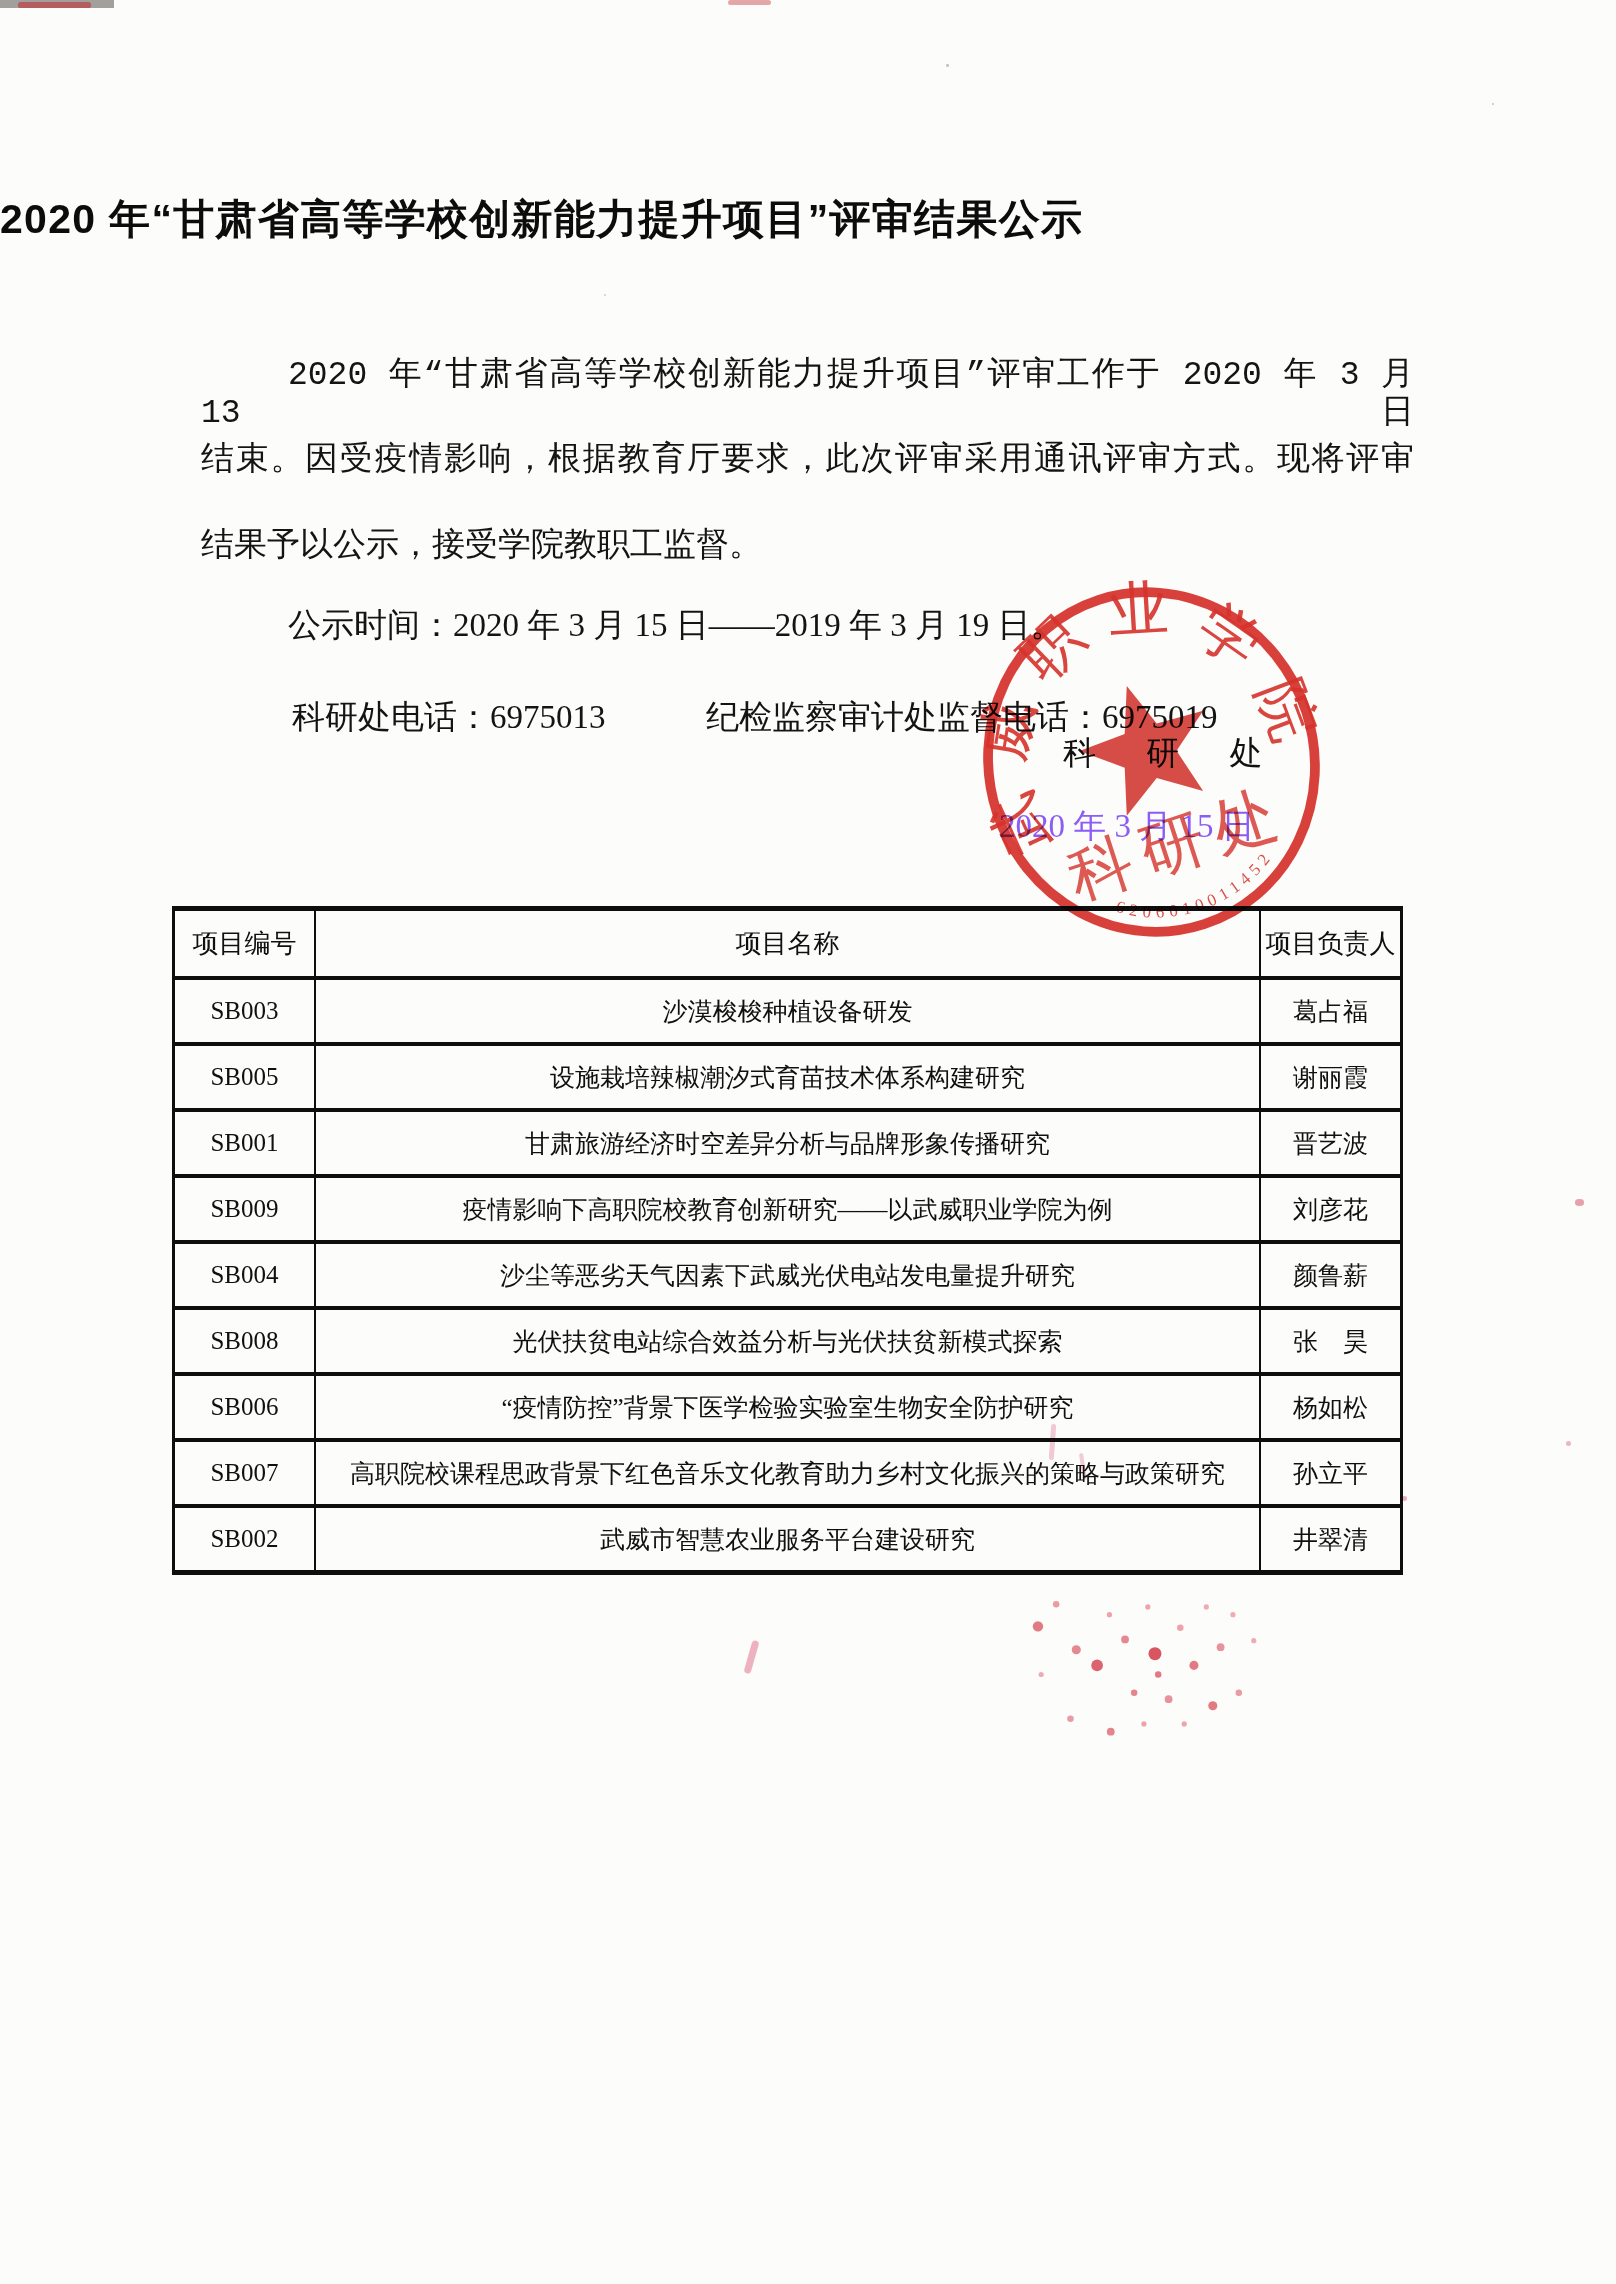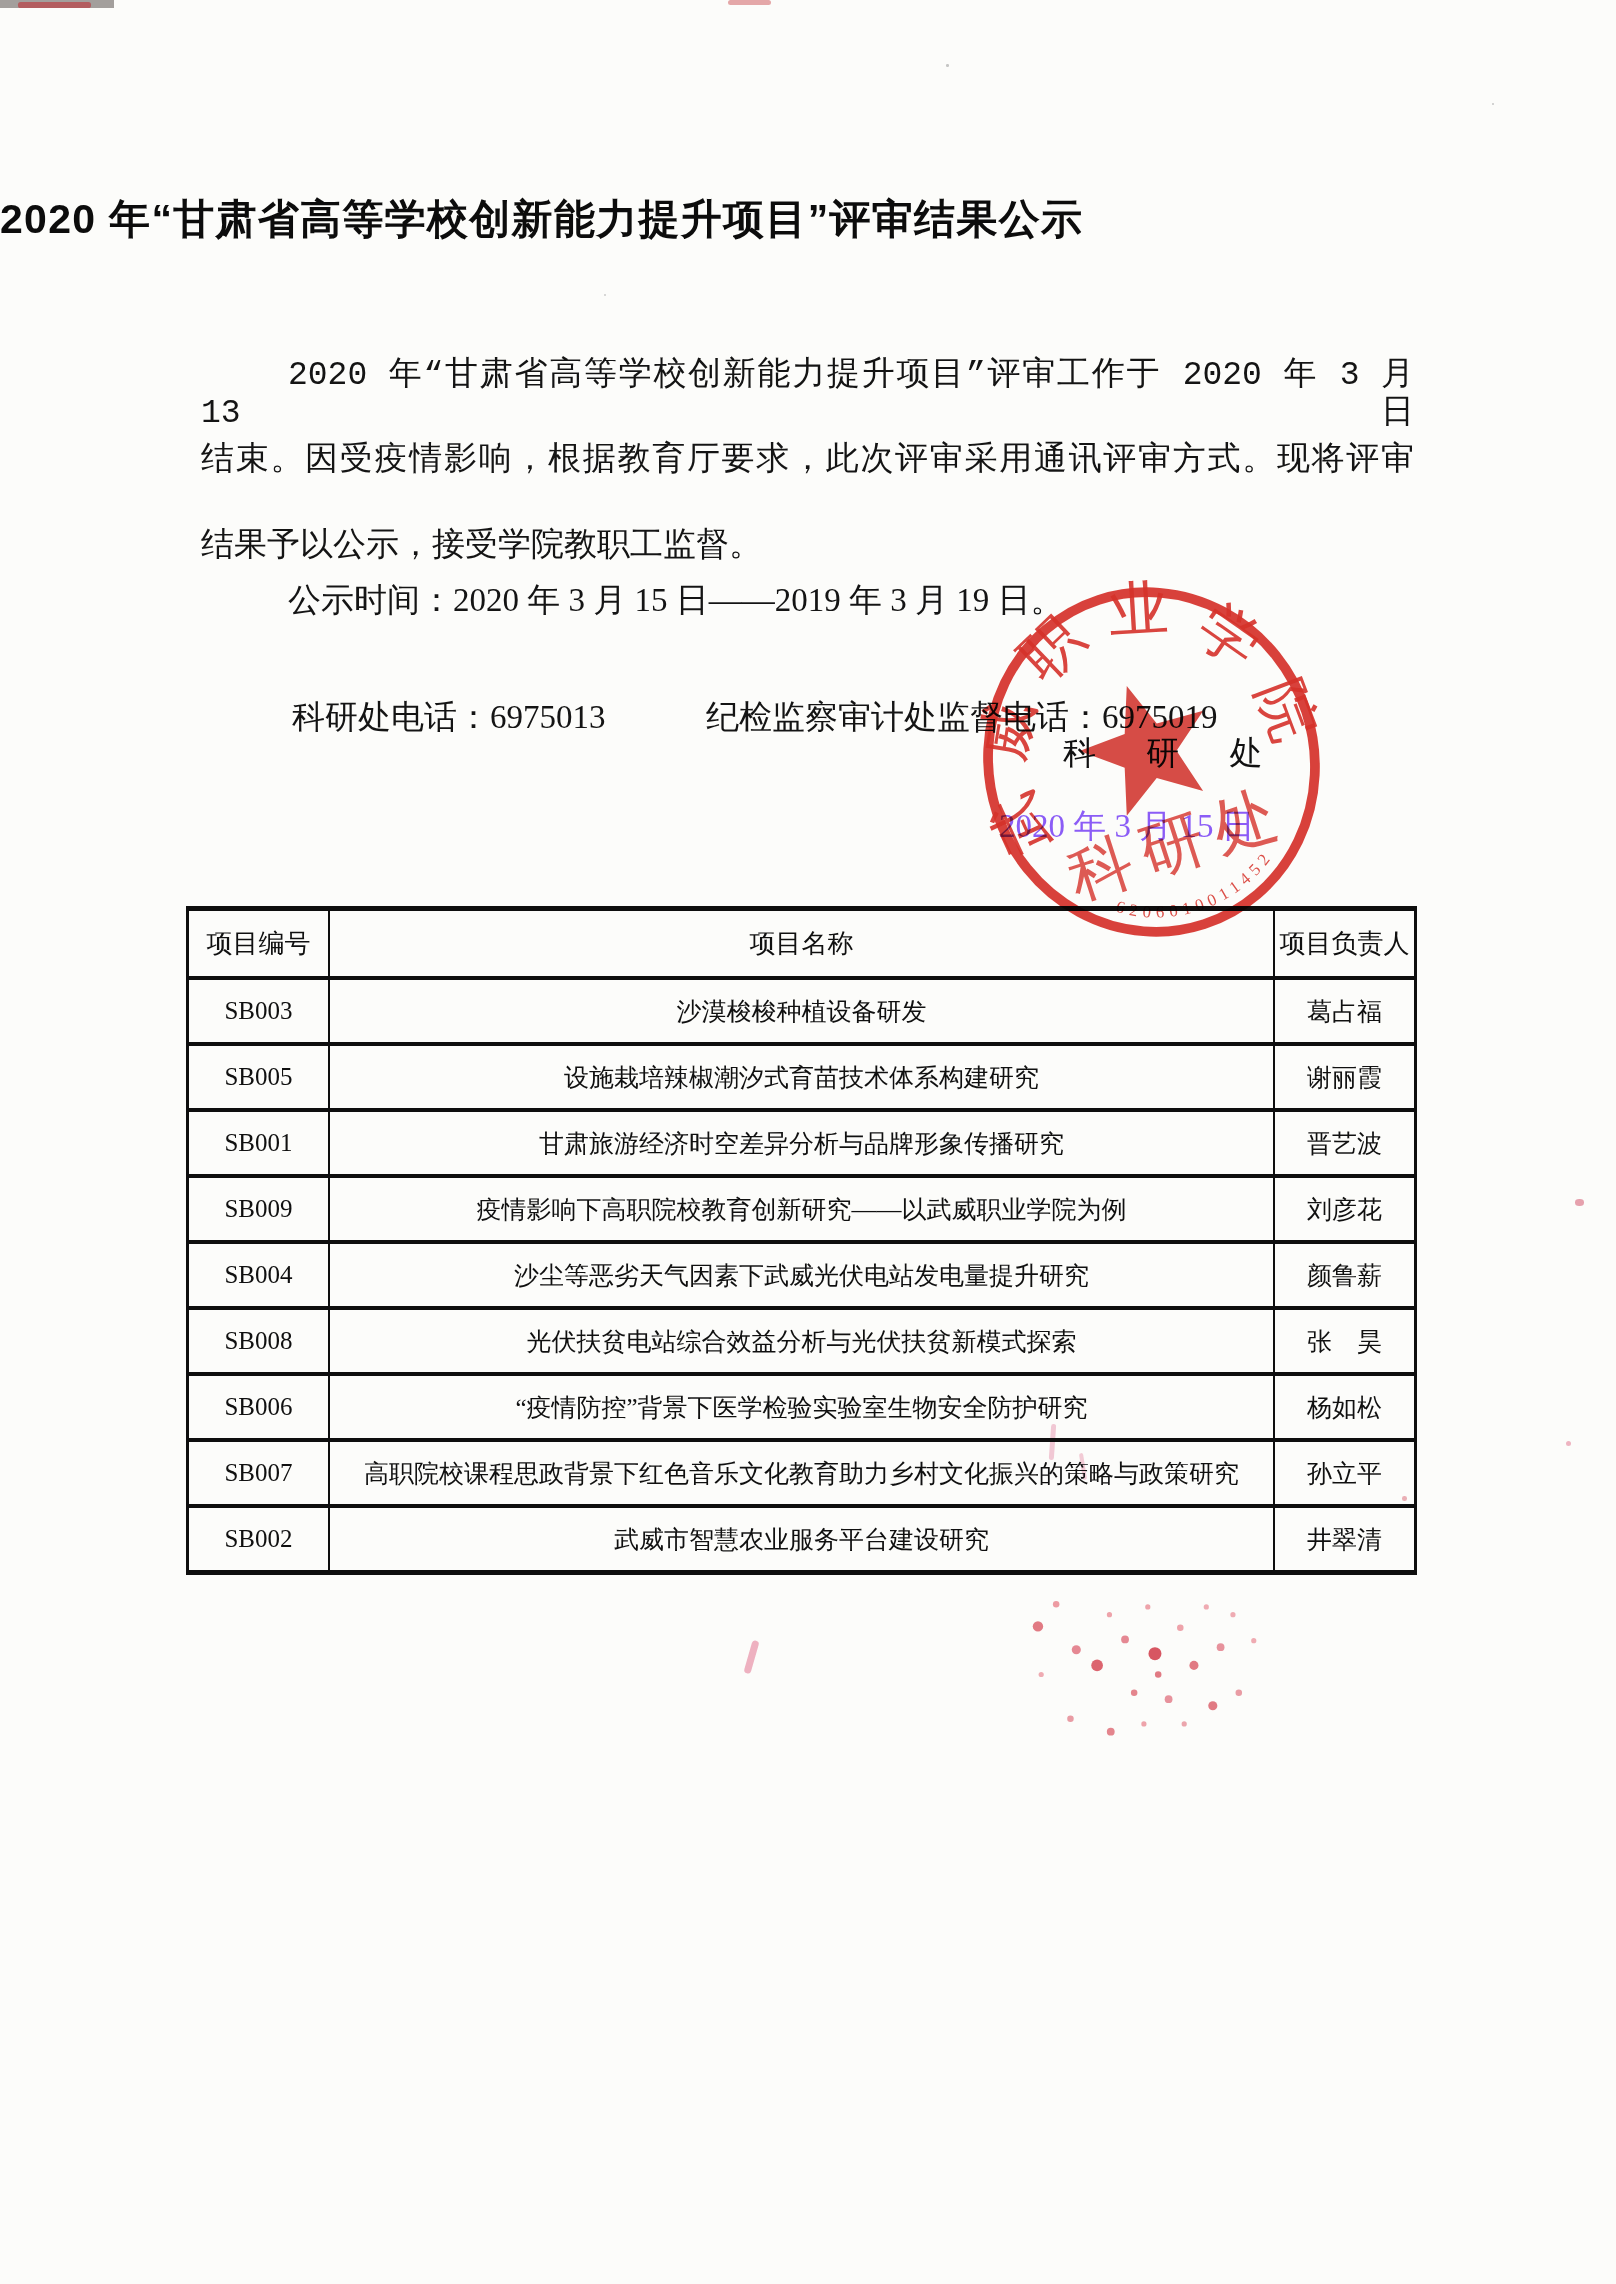--- a/index.html
+++ b/index.html
@@ -30,7 +30,7 @@
   .line1{top:357px;}
   .line2{top:442px;}
   .line3{top:525px;}
-  .line4{top:581px;}
+  .line4{top:606px;}
   .line5{top:698px;}
   .contact-right{position:absolute;left:505px;top:0;white-space:nowrap;}
   .contact-left{padding-left:91px;white-space:nowrap;}

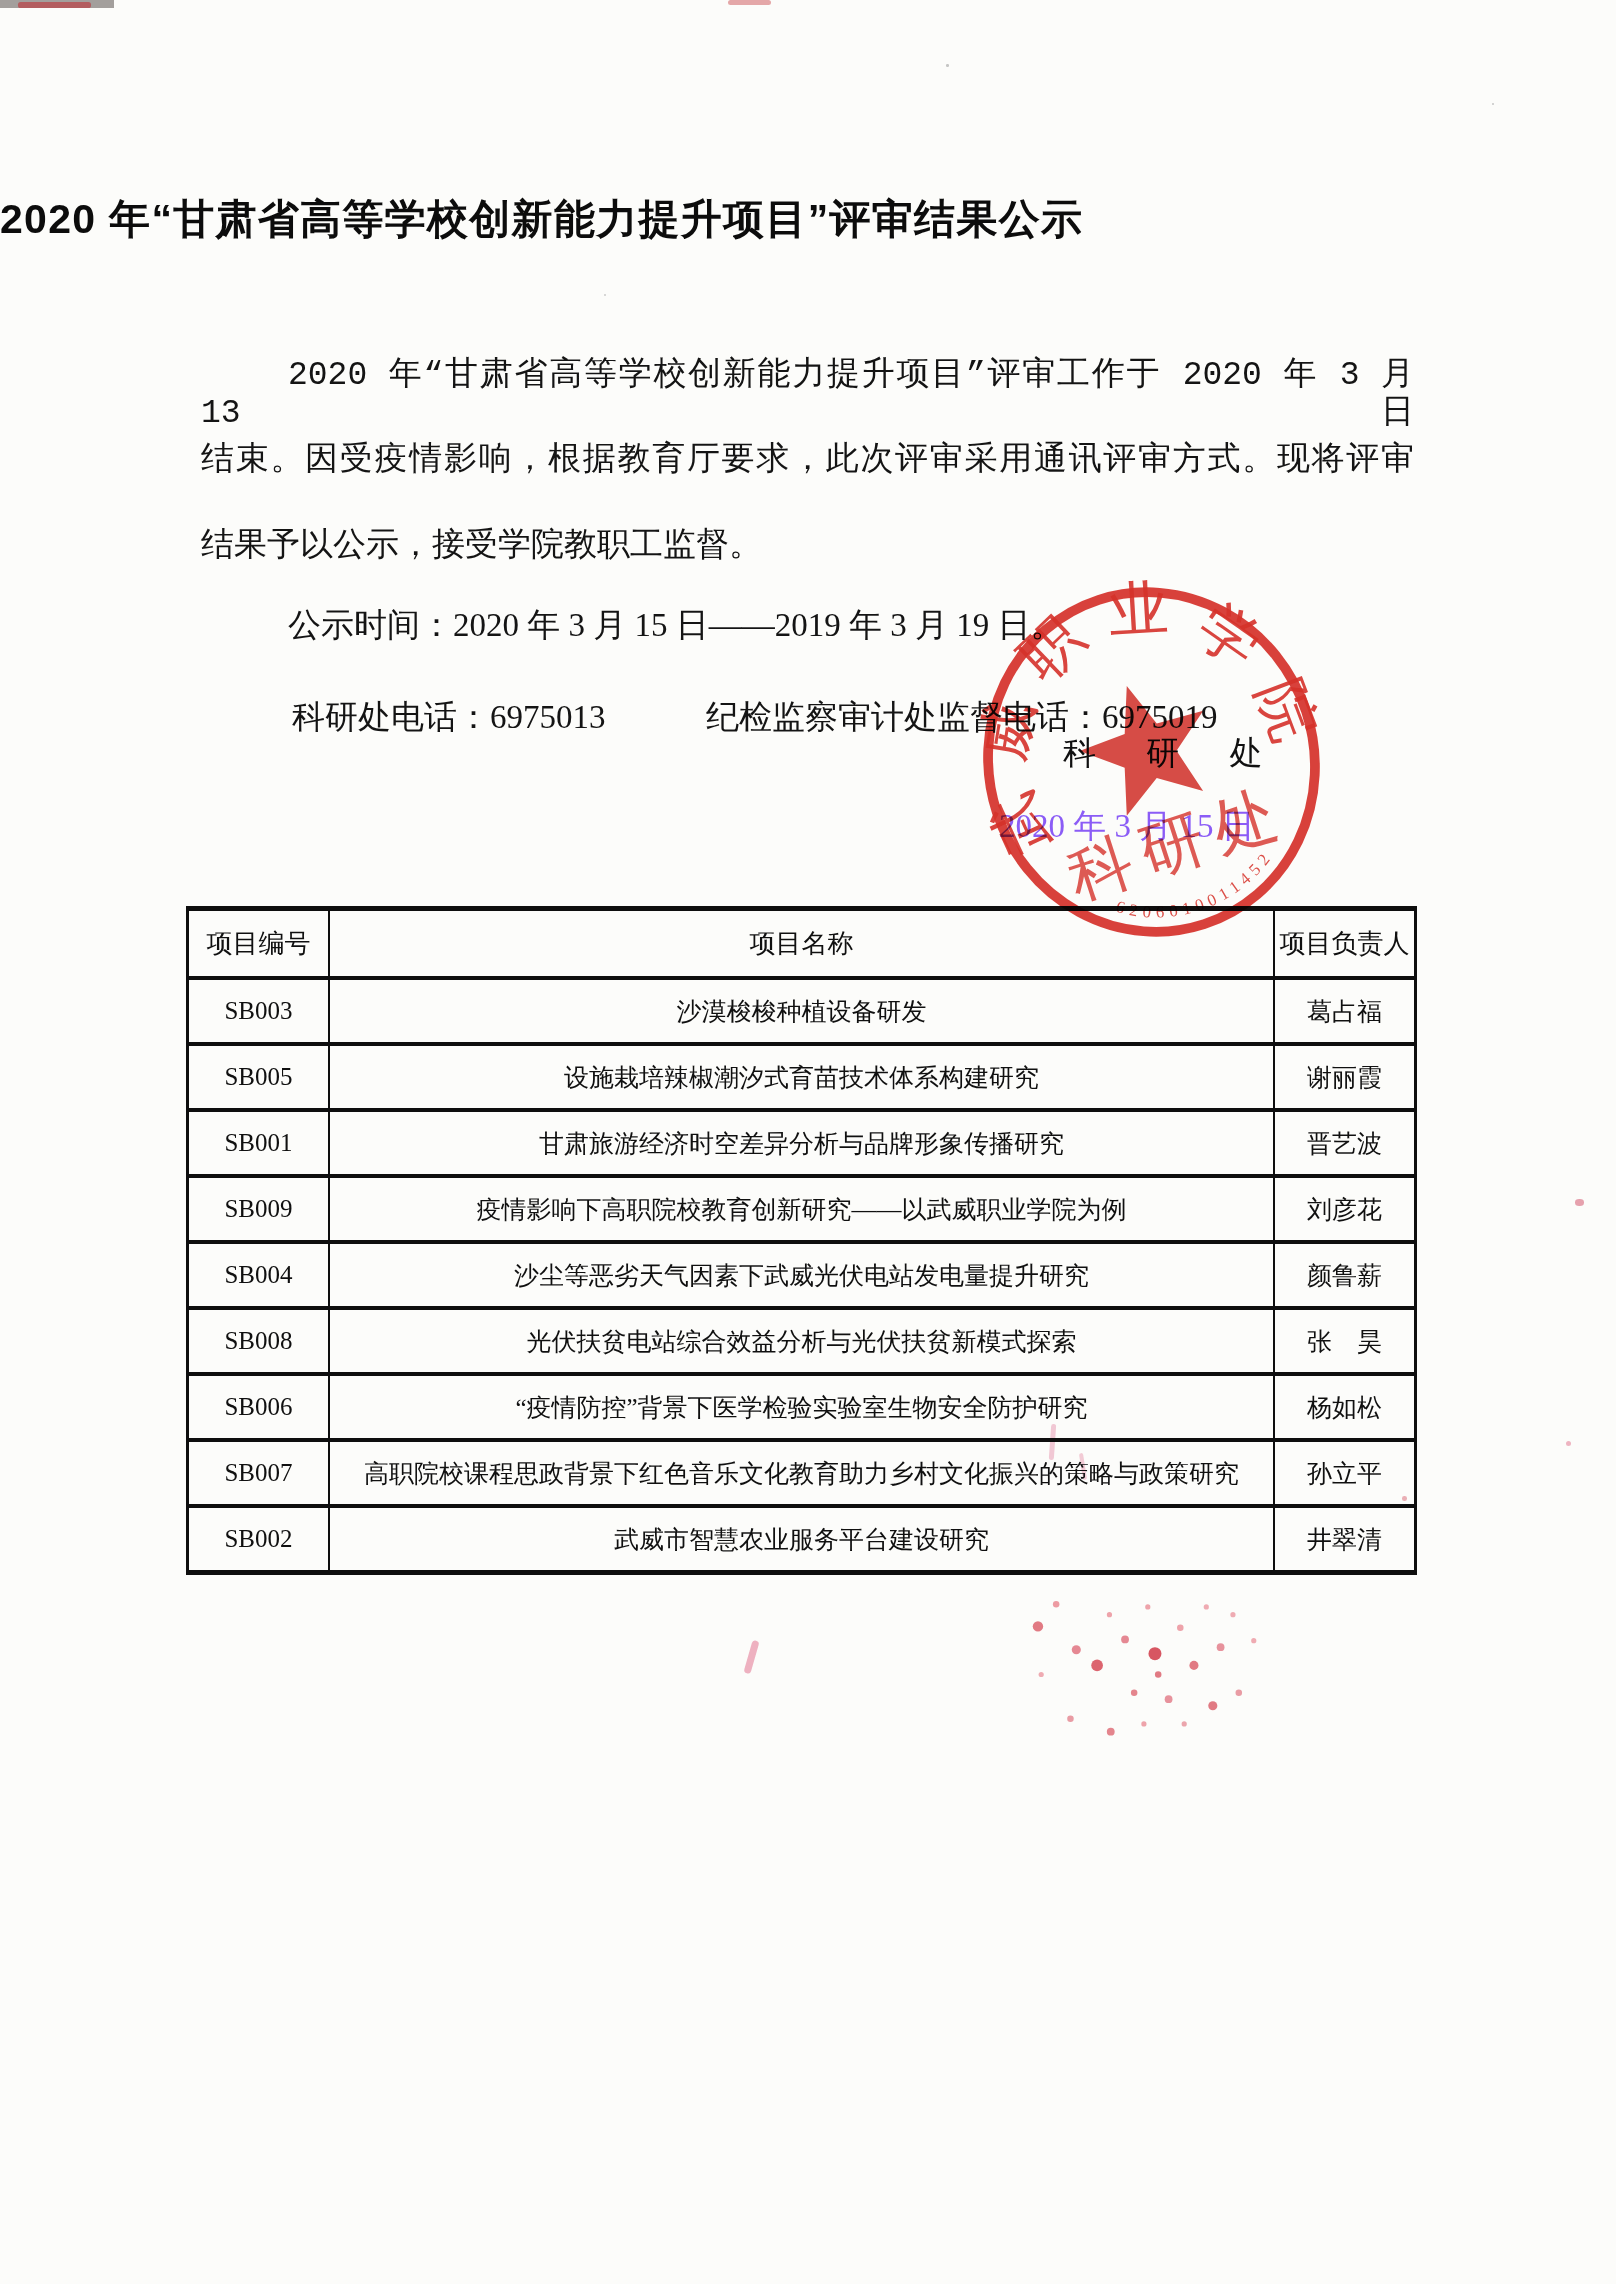--- a/index.html
+++ b/index.html
@@ -50,7 +50,7 @@
   }
   
   .result-table{
-    position:absolute;left:186px;top:906px;
+    position:absolute;left:172px;top:906px;
     border-collapse:collapse;table-layout:fixed;width:1221px;
     background:transparent;z-index:2;
   }

